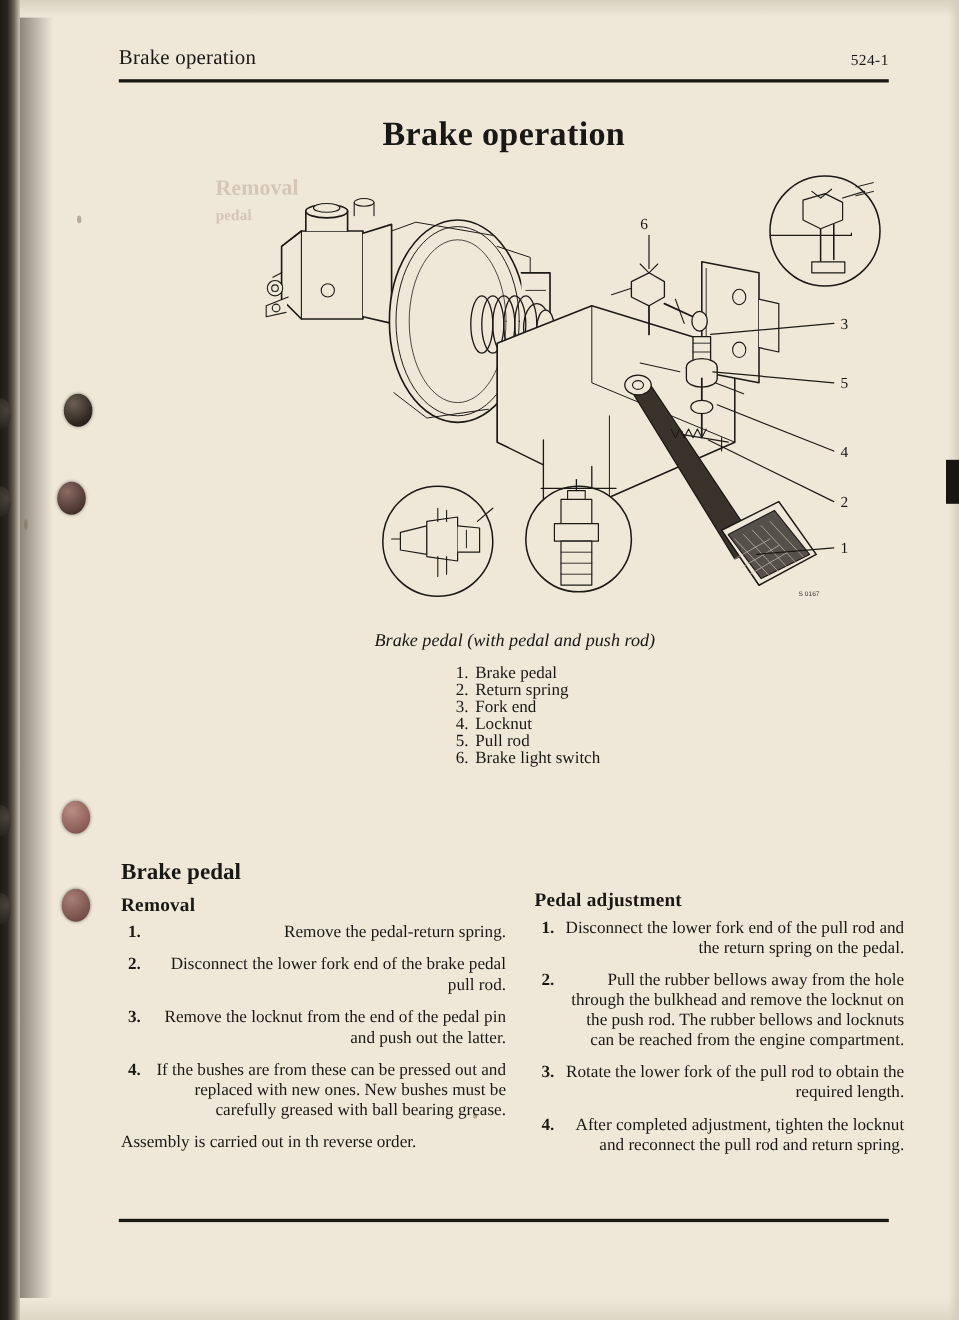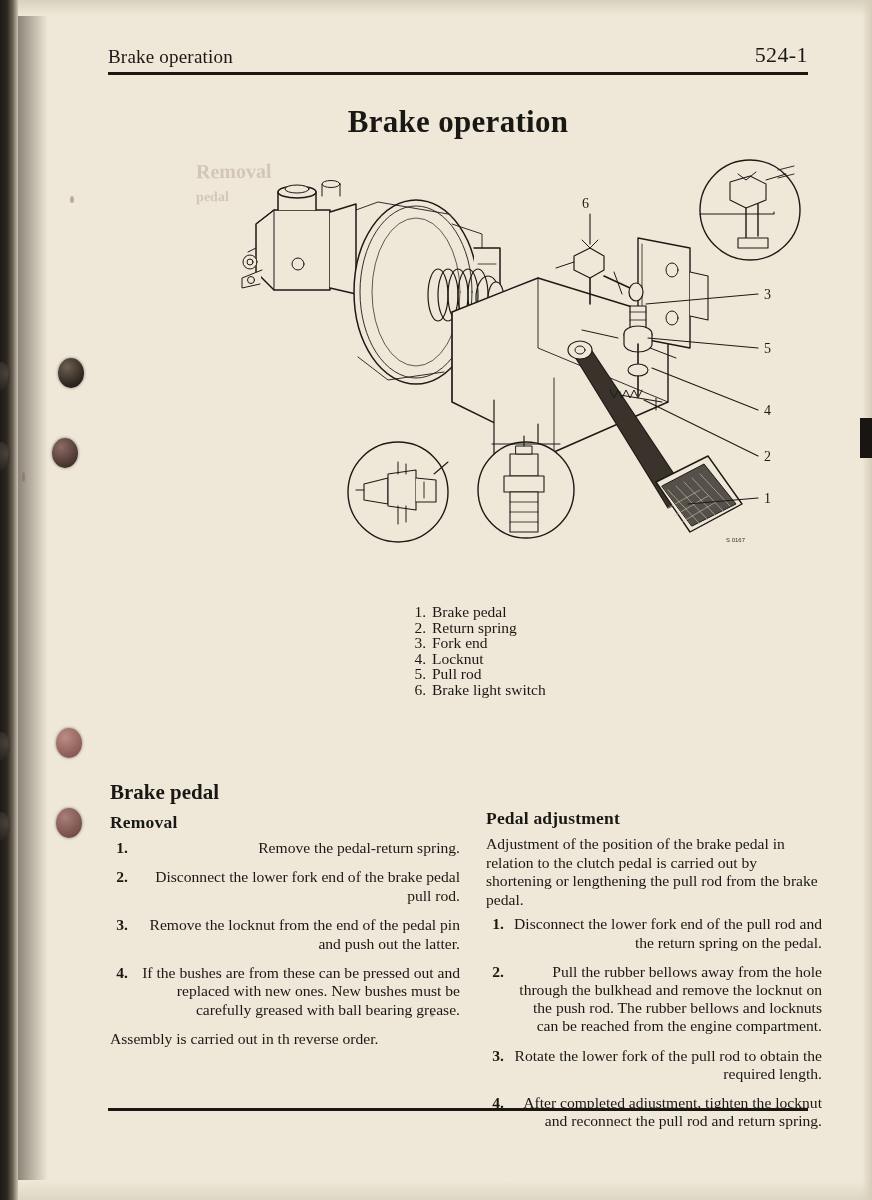--- a/index.html
+++ b/index.html
@@ -106,7 +106,7 @@
     letter-spacing: 0.2px;
   }
   .runhead-right {
-    font-size: 22px;
+    font-size: 14px;
     letter-spacing: 0.4px;
   }
   .rule-top {

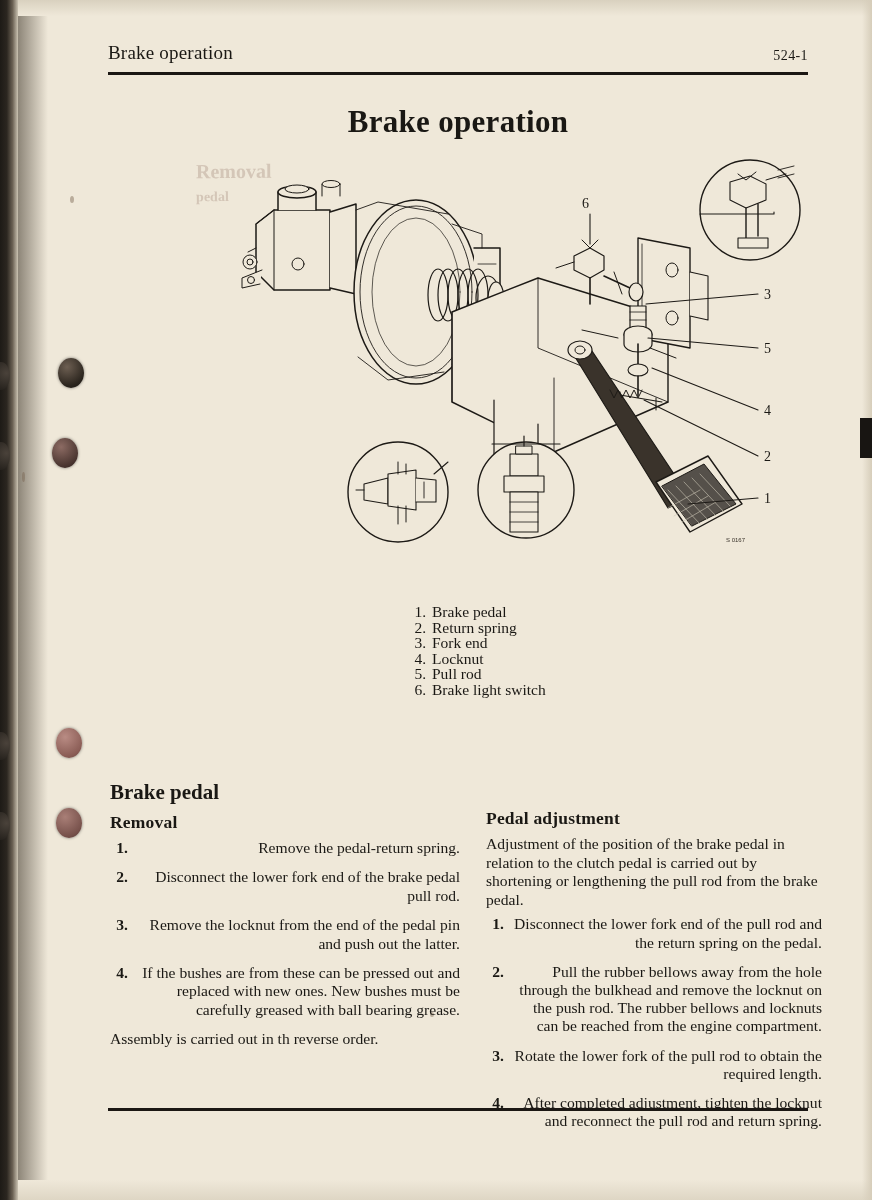--- a/index.html
+++ b/index.html
@@ -424,6 +424,7 @@
       </svg>
     </div>
 
+    <div class="fig-caption">Brake pedal (with pedal and push rod)</div>
 
     <div class="legend">
       <div class="legend-row">

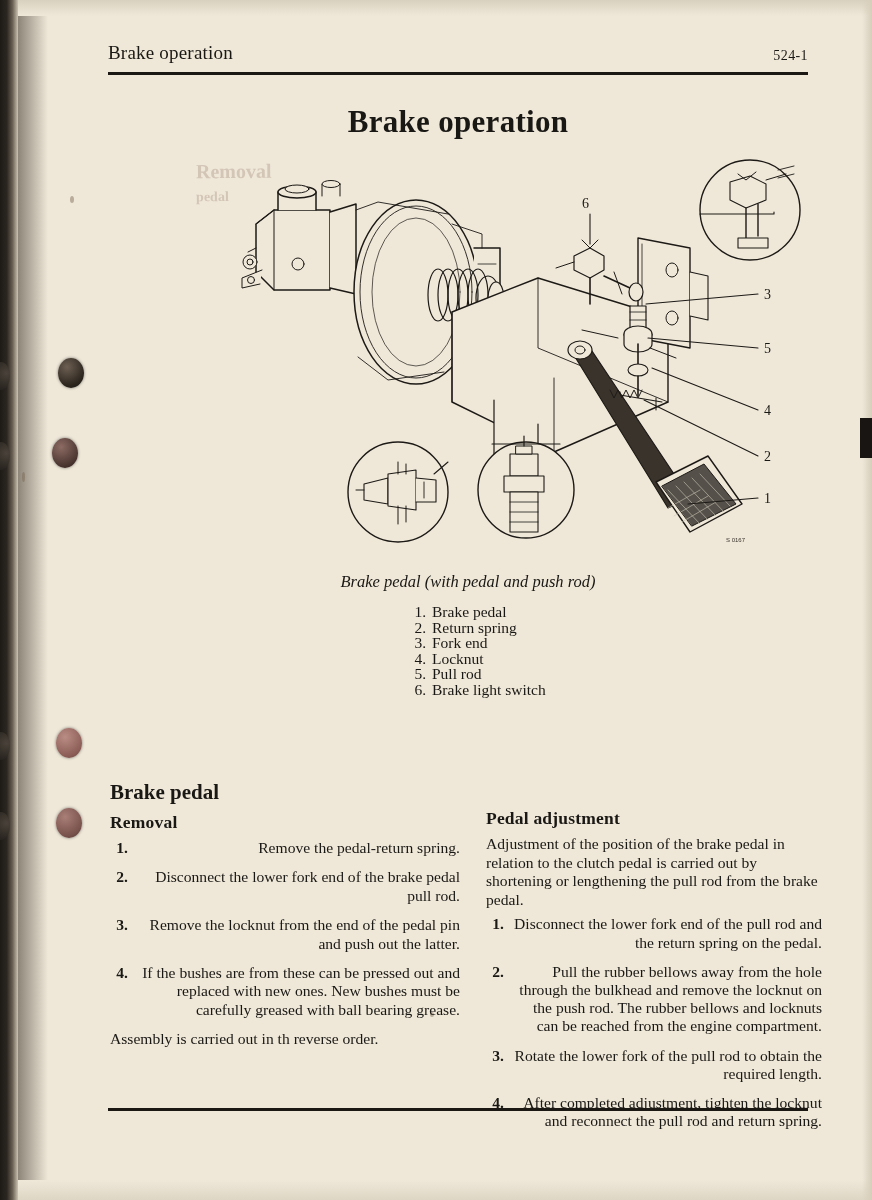--- a/index.html
+++ b/index.html
@@ -480,7 +480,6 @@
 
     <div class="col-right">
       <div class="sub-head">Pedal adjustment</div>
-      <p class="para">Adjustment of the position of the brake pedal in relation to the clutch pedal is carried out by shortening or lengthening the pull rod from the brake pedal.</p>
       <ol class="steps">
         <li>
           <span class="n">1.</span>

